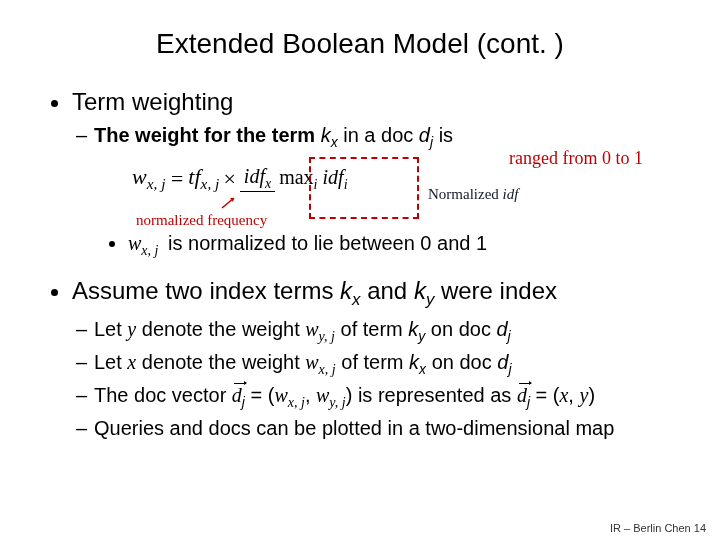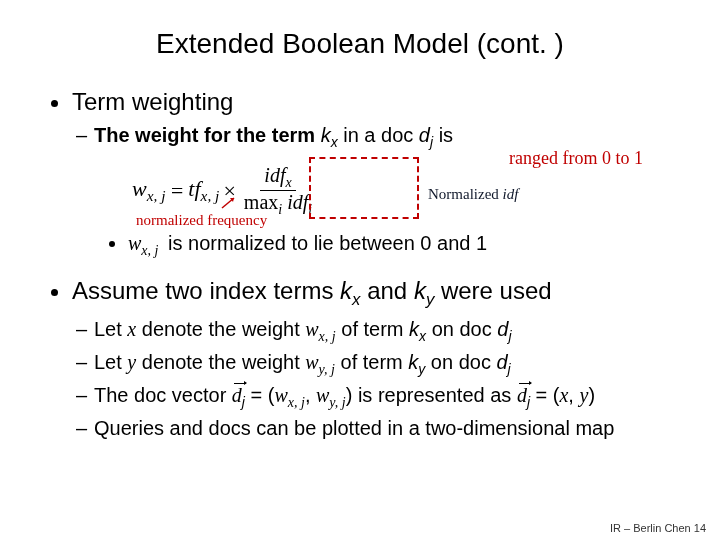--- a/index.html
+++ b/index.html
@@ -78,7 +78,7 @@
   }
   .frac {
     display: inline-flex;
-    flex-direction: column;
+    flex-direction: row;
     align-items: center;
     font-size: 20px;
     line-height: 1.1;

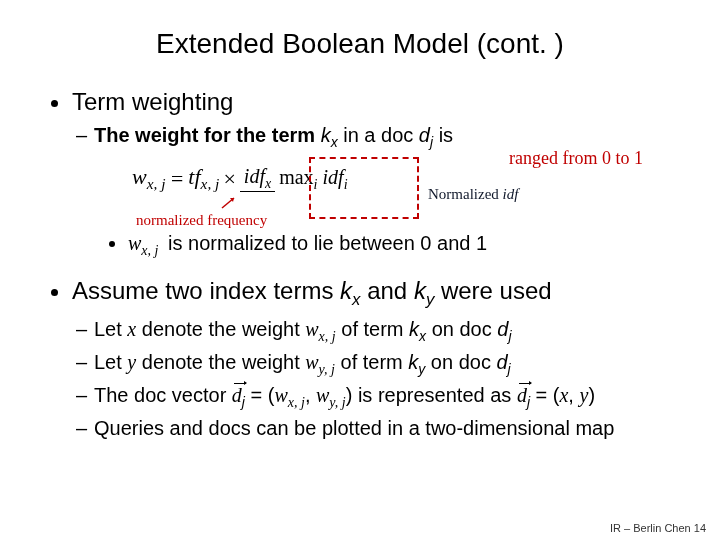--- a/index.html
+++ b/index.html
@@ -207,7 +207,7 @@
 
   <ul class="lvl1" style="margin-top:18px;">
     <li>
-      <span>Assume two index terms </span><span class="ital">k</span><span class="sub">x</span><span> and </span><span class="ital">k</span><span class="sub">y</span><span> were used</span>
+      <span>Assume two index terms </span><span class="ital">k</span><span class="sub">x</span><span> and </span><span class="ital">k</span><span class="sub">y</span><span> were index</span>
       <ul class="lvl2">
         <li>
           <span>Let </span><span class="xy">x</span><span> denote the weight </span><span class="wxj"><span>w</span><span class="sub">x, j</span></span><span> of term </span><span class="ital">k</span><span class="sub">x</span><span> on doc </span><span class="ital">d</span><span class="sub">j</span>

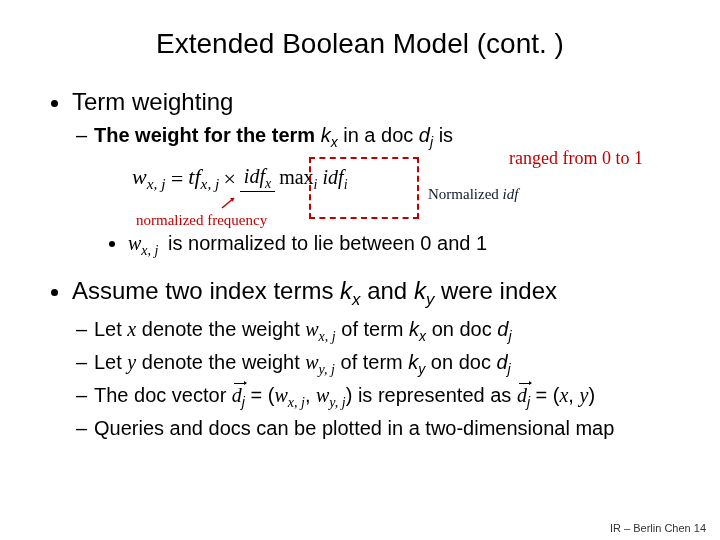--- a/index.html
+++ b/index.html
@@ -210,10 +210,10 @@
       <span>Assume two index terms </span><span class="ital">k</span><span class="sub">x</span><span> and </span><span class="ital">k</span><span class="sub">y</span><span> were index</span>
       <ul class="lvl2">
         <li>
+          <span>Let </span><span class="xy">y</span><span> denote the weight </span><span class="wxj"><span>w</span><span class="sub">y, j</span></span><span> of term </span><span class="ital">k</span><span class="sub">y</span><span> on doc </span><span class="ital">d</span><span class="sub">j</span>
+        </li>
+        <li>
           <span>Let </span><span class="xy">x</span><span> denote the weight </span><span class="wxj"><span>w</span><span class="sub">x, j</span></span><span> of term </span><span class="ital">k</span><span class="sub">x</span><span> on doc </span><span class="ital">d</span><span class="sub">j</span>
-        </li>
-        <li>
-          <span>Let </span><span class="xy">y</span><span> denote the weight </span><span class="wxj"><span>w</span><span class="sub">y, j</span></span><span> of term </span><span class="ital">k</span><span class="sub">y</span><span> on doc </span><span class="ital">d</span><span class="sub">j</span>
         </li>
         <li>
           <span>The doc vector </span><span class="vec arrowtop"><span>d</span></span><span class="sub">j</span><span> = (</span><span class="wxj"><span>w</span><span class="sub">x, j</span></span><span>, </span><span class="wxj"><span>w</span><span class="sub">y, j</span></span><span>)</span><span> is represented  as </span><span class="vec arrowtop"><span>d</span></span><span class="sub">j</span><span> = (</span><span class="xy">x</span><span>, </span><span class="xy">y</span><span>)</span>

